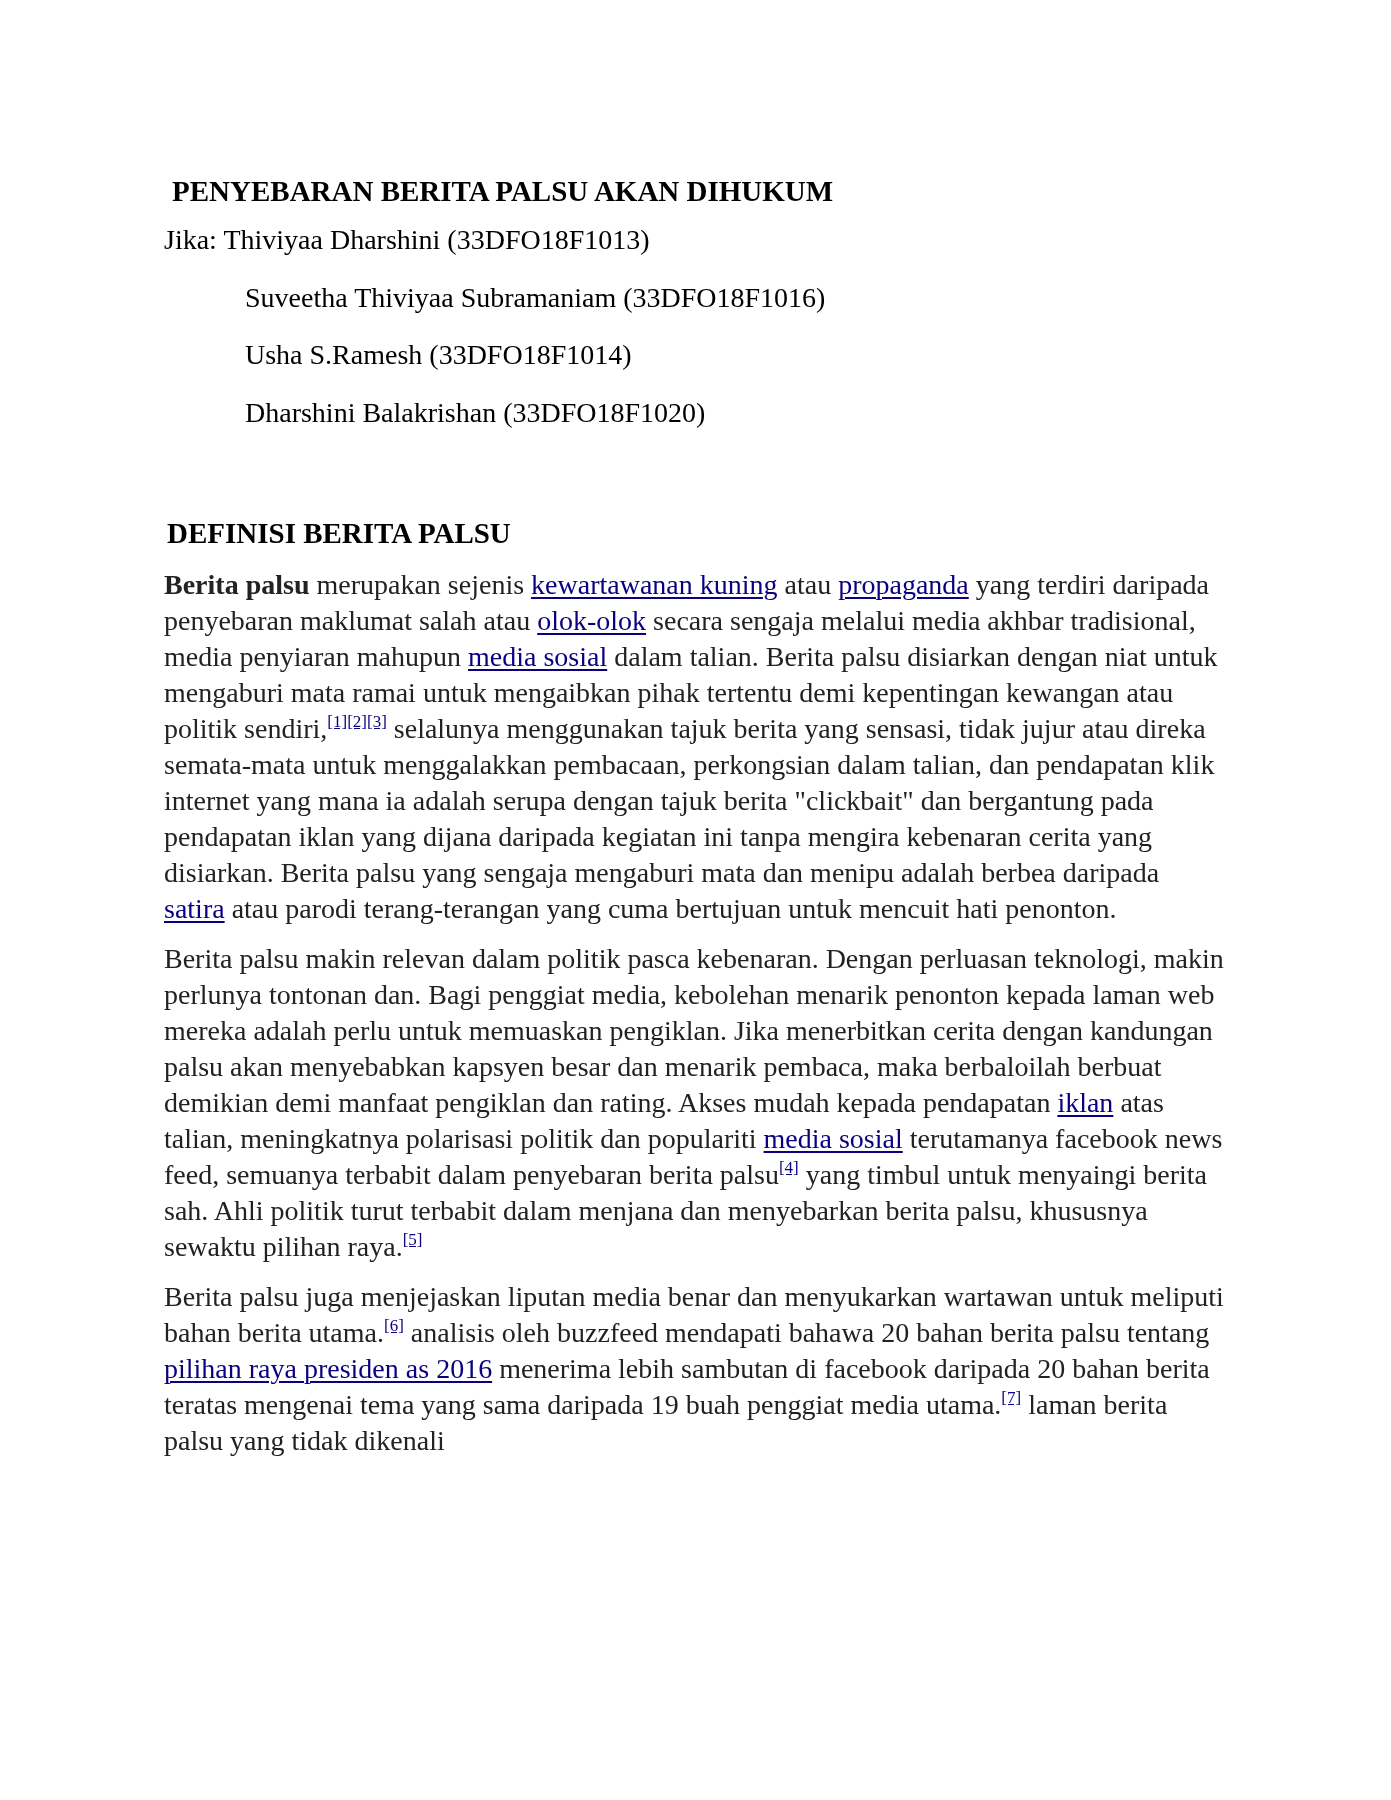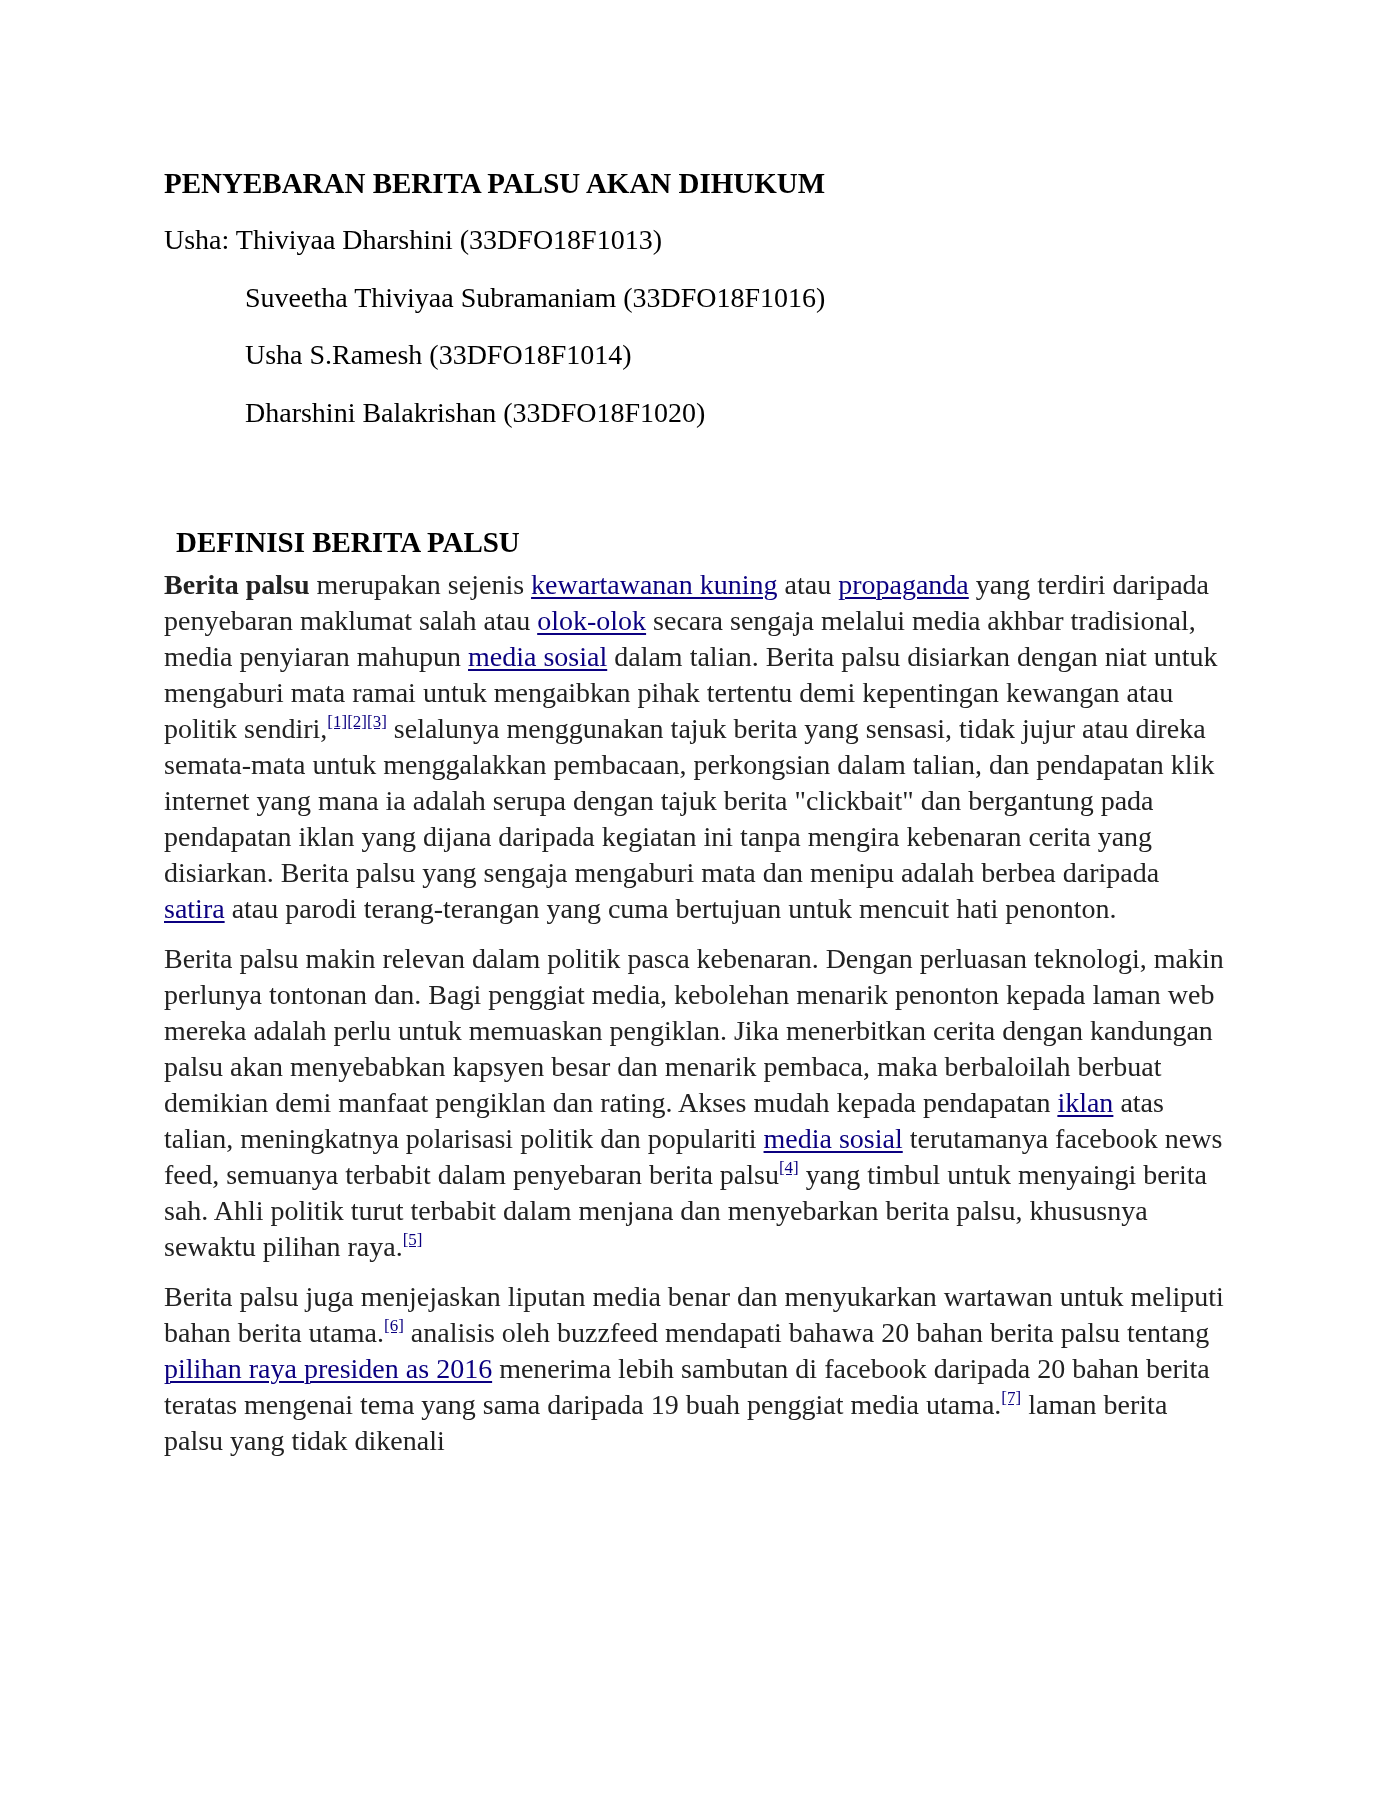--- a/index.html
+++ b/index.html
@@ -25,7 +25,7 @@
       position: absolute;
       left: 0;
       top: 166px;
-      margin: 0;
+      margin: 8px;
       font-size: 29px;
       font-weight: bold;
       color: #000000;

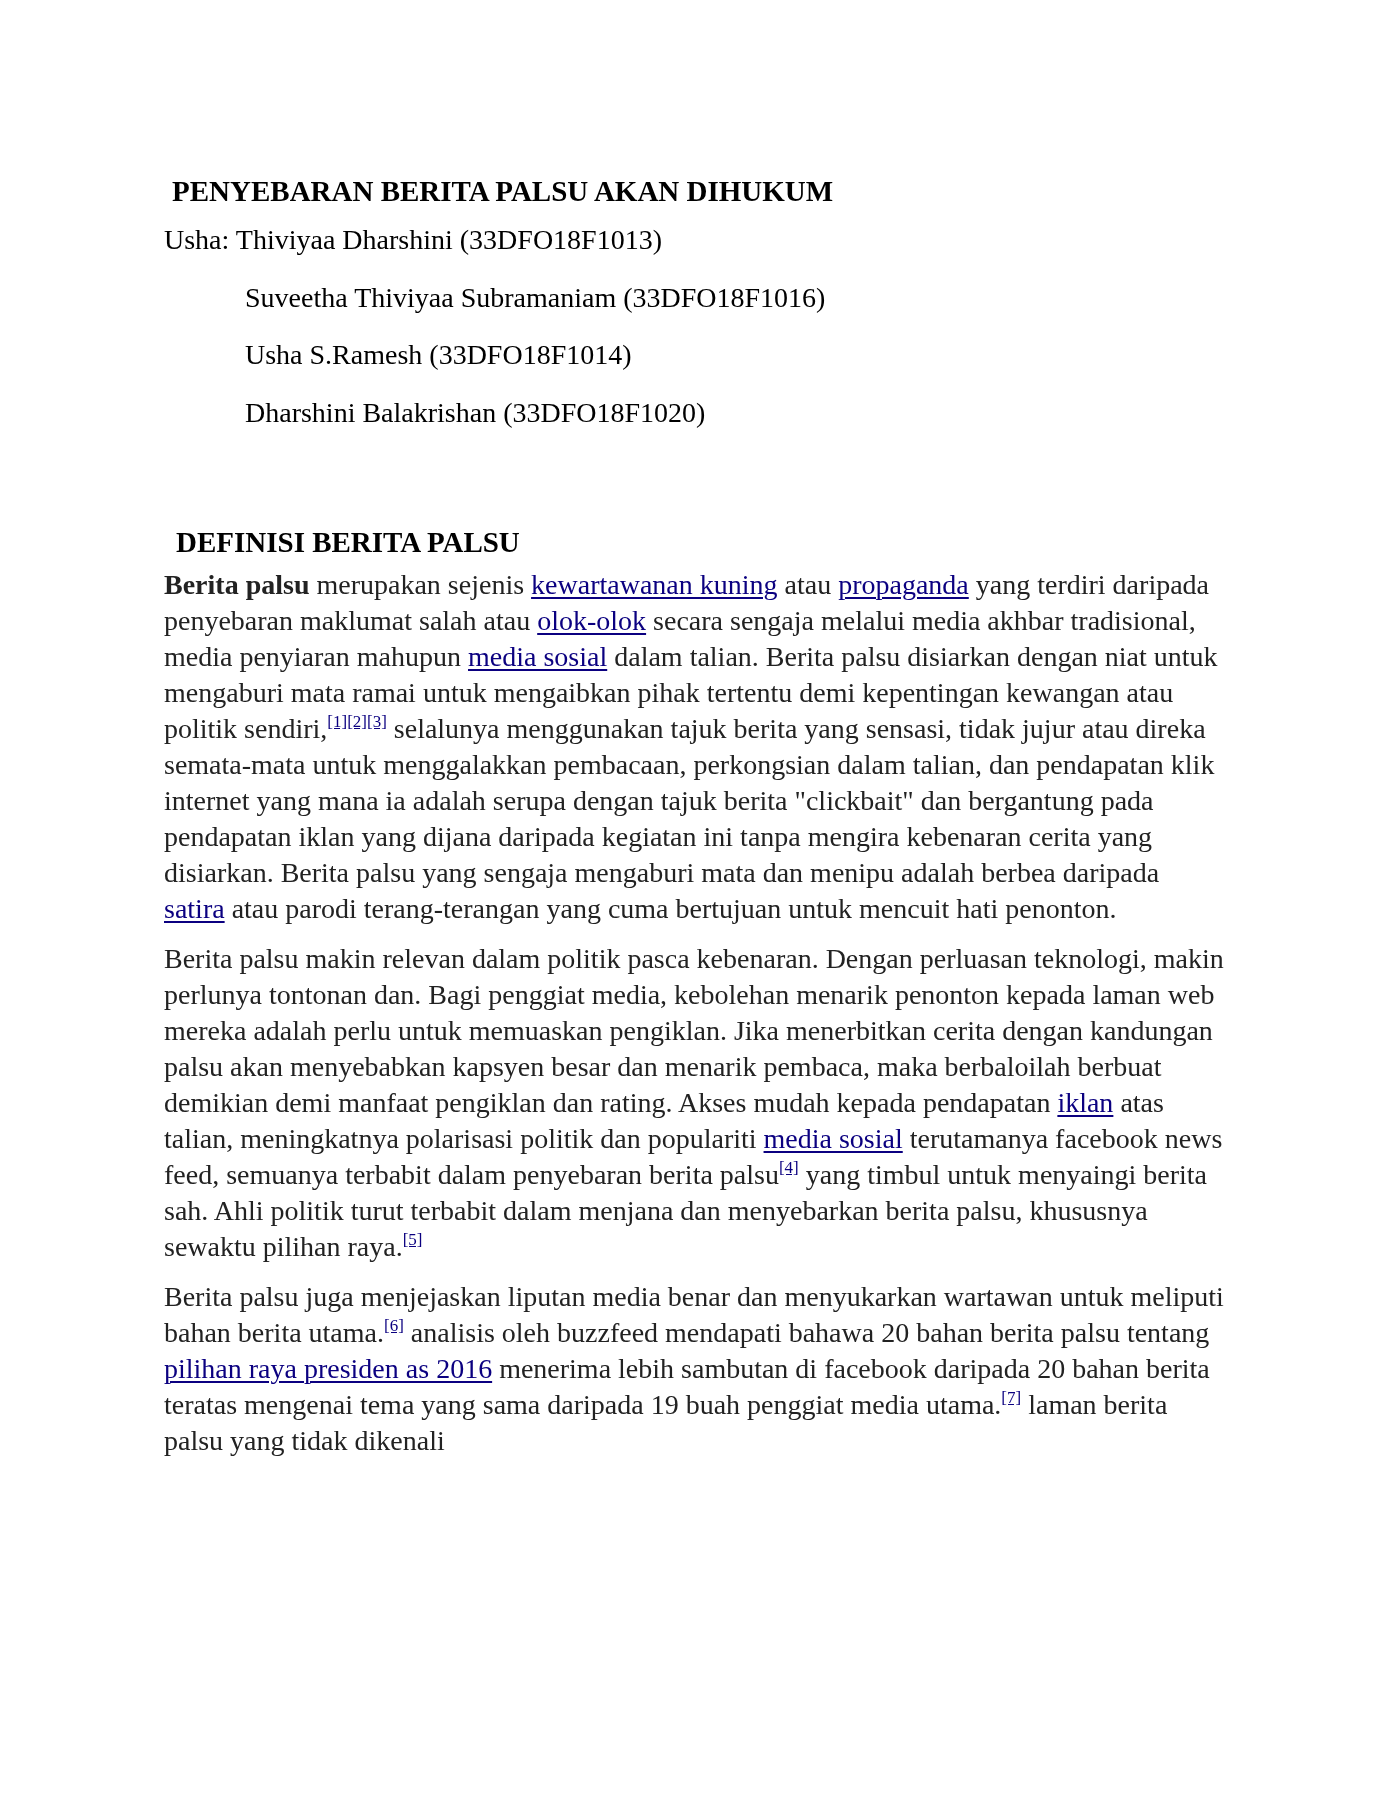--- a/index.html
+++ b/index.html
@@ -104,7 +104,7 @@
   <h1 class="title">PENYEBARAN BERITA PALSU AKAN DIHUKUM</h1>
 
   <div class="byline">
-    <span>Usha: </span><span>Thiviyaa Dharshini (33DFO18F1013)</span>
+    <span>Jika: </span><span>Thiviyaa Dharshini (33DFO18F1013)</span>
   </div>
   <div class="author a1">Suveetha Thiviyaa Subramaniam (33DFO18F1016)</div>
   <div class="author a2">Usha S.Ramesh (33DFO18F1014)</div>

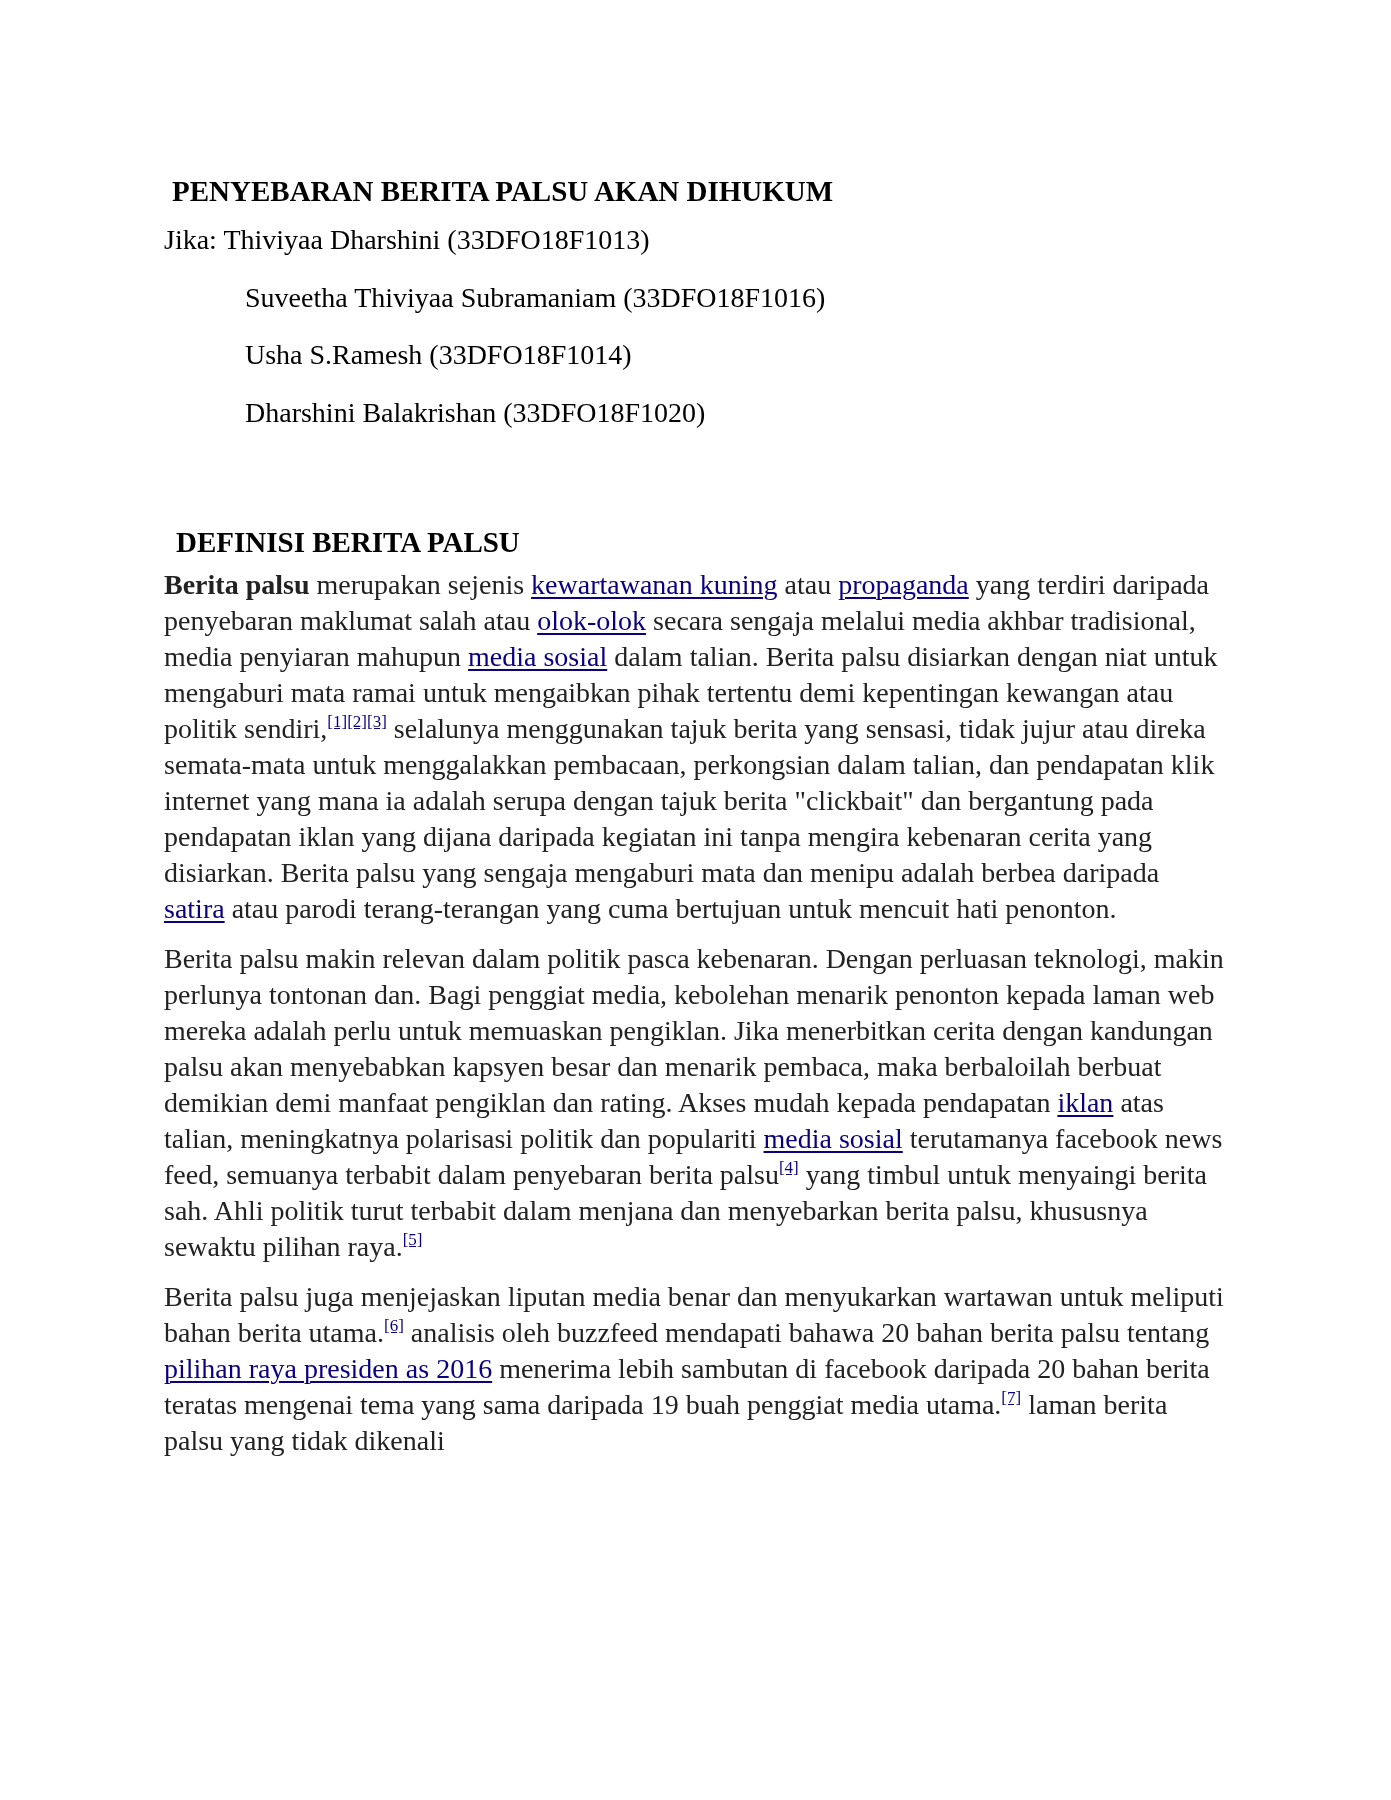--- a/index.html
+++ b/index.html
@@ -56,7 +56,7 @@
       position: absolute;
       left: 0;
       top: 513px;
-      margin: 12px;
+      margin: 3px;
       font-size: 29px;
       font-weight: bold;
       color: #000000;

